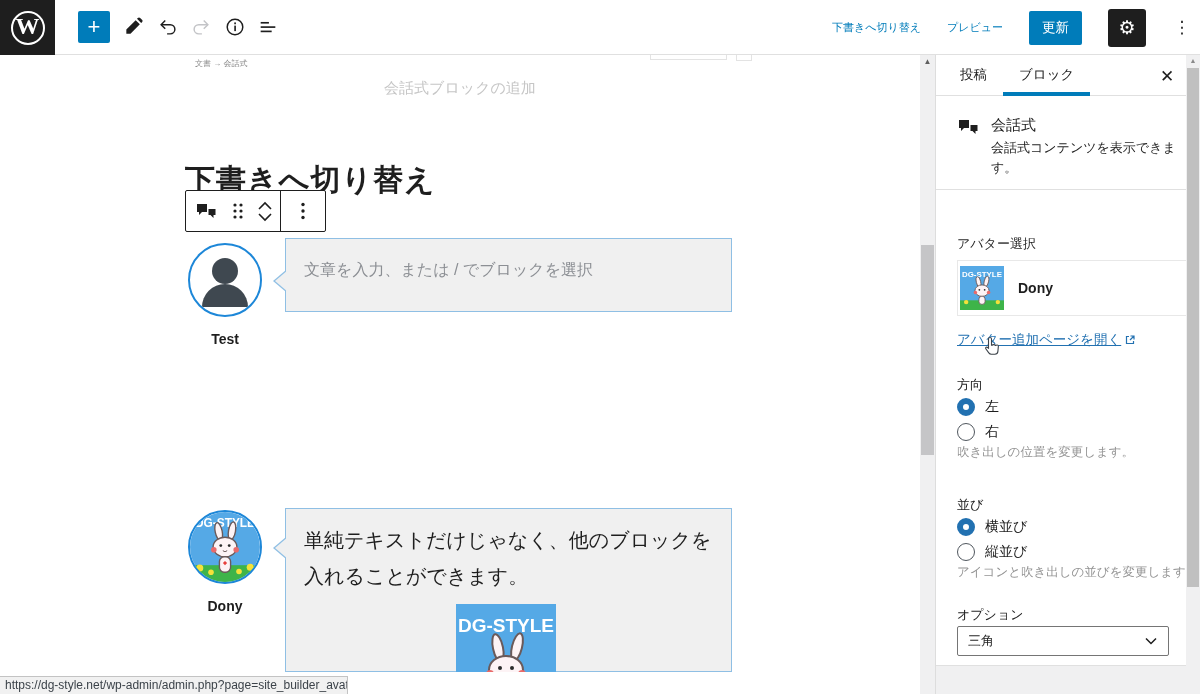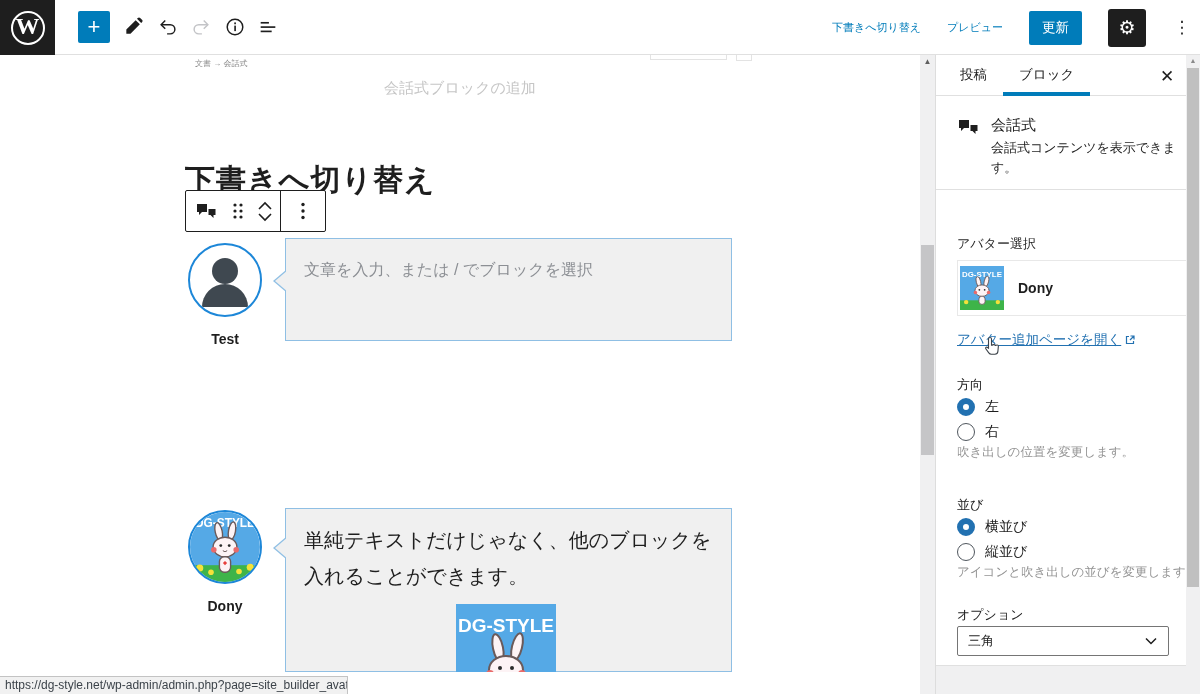--- a/index.html
+++ b/index.html
@@ -215,7 +215,7 @@
       </div>
       <div class="avatar-name">Test</div>
     </div>
-    <div class="bubble" style="left:285px; top:183px; width:447px; height:103px;">
+    <div class="bubble" style="left:285px; top:183px; width:447px; height:74px;">
       <div class="tail-o" style="top:31px;"></div>
       <div class="tail-i" style="top:31px;"></div>
       <div class="ph">文章を入力、または / でブロックを選択</div>

